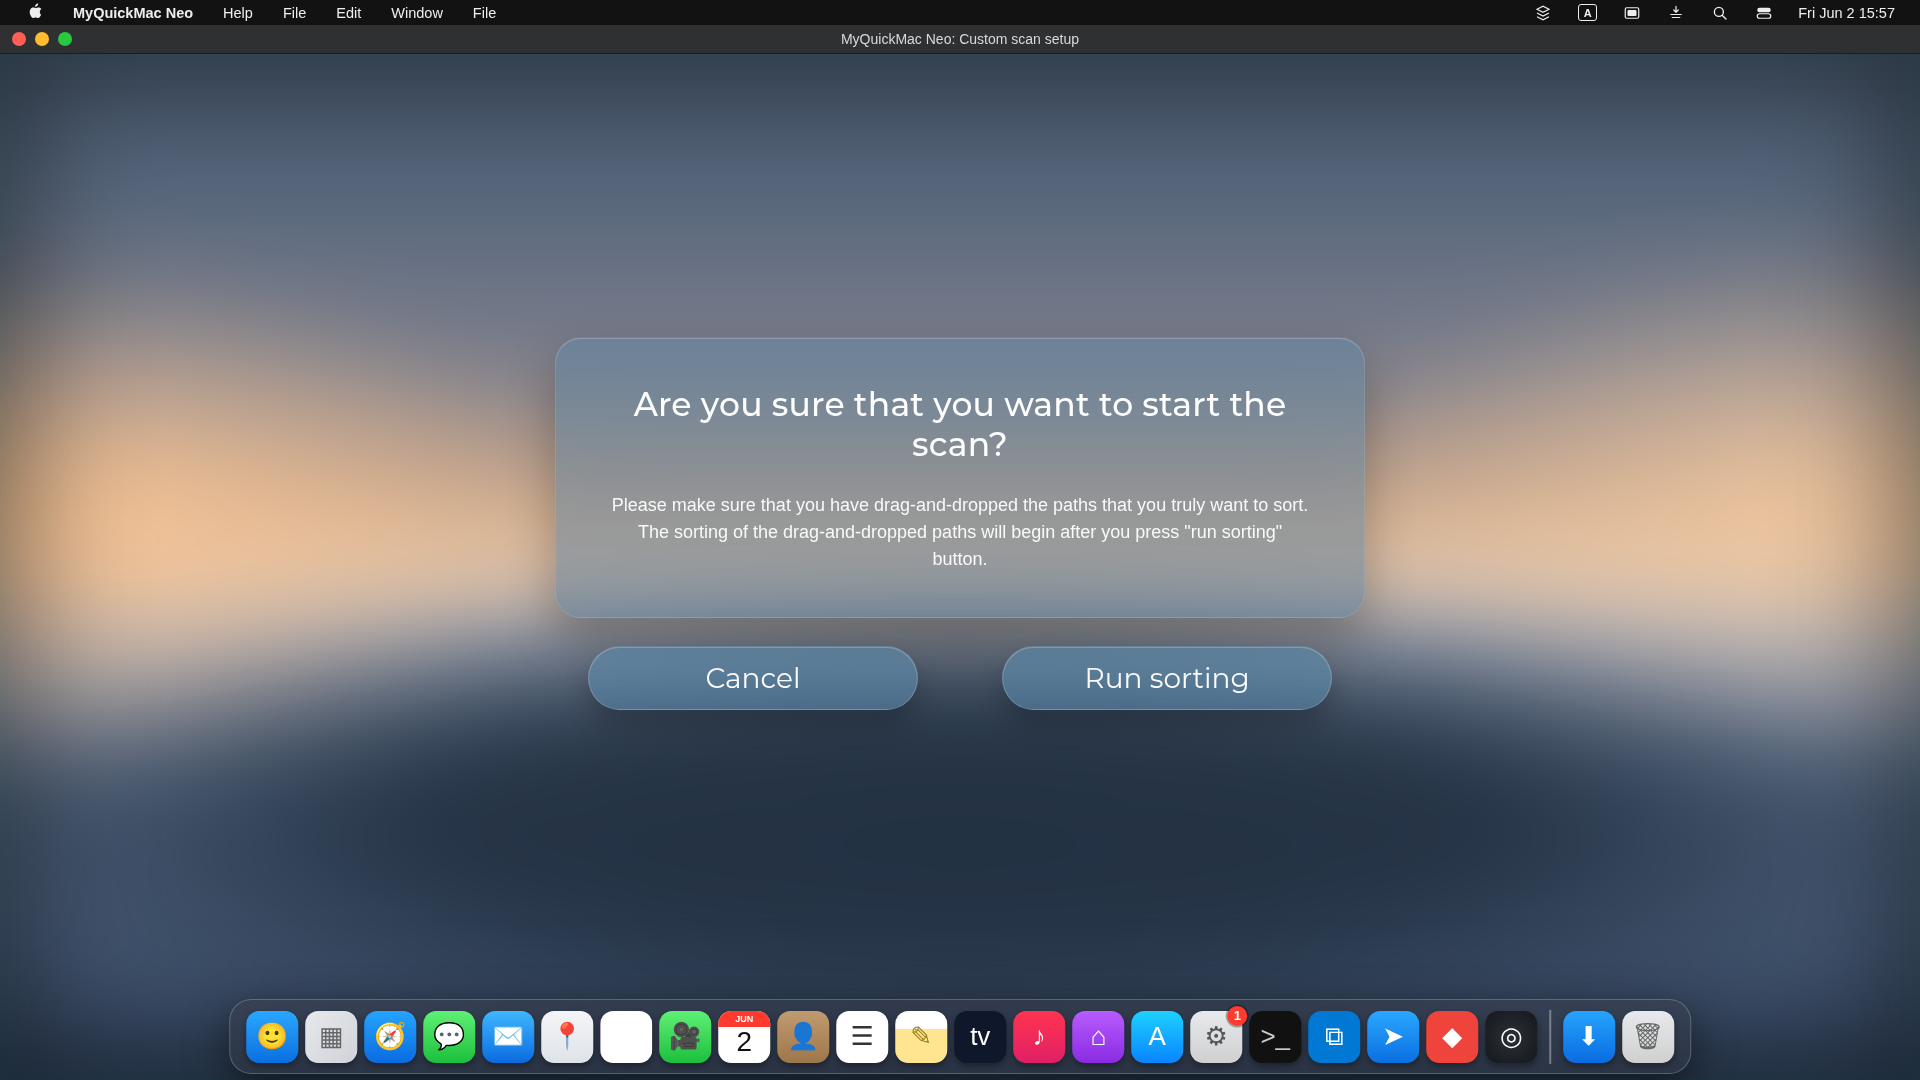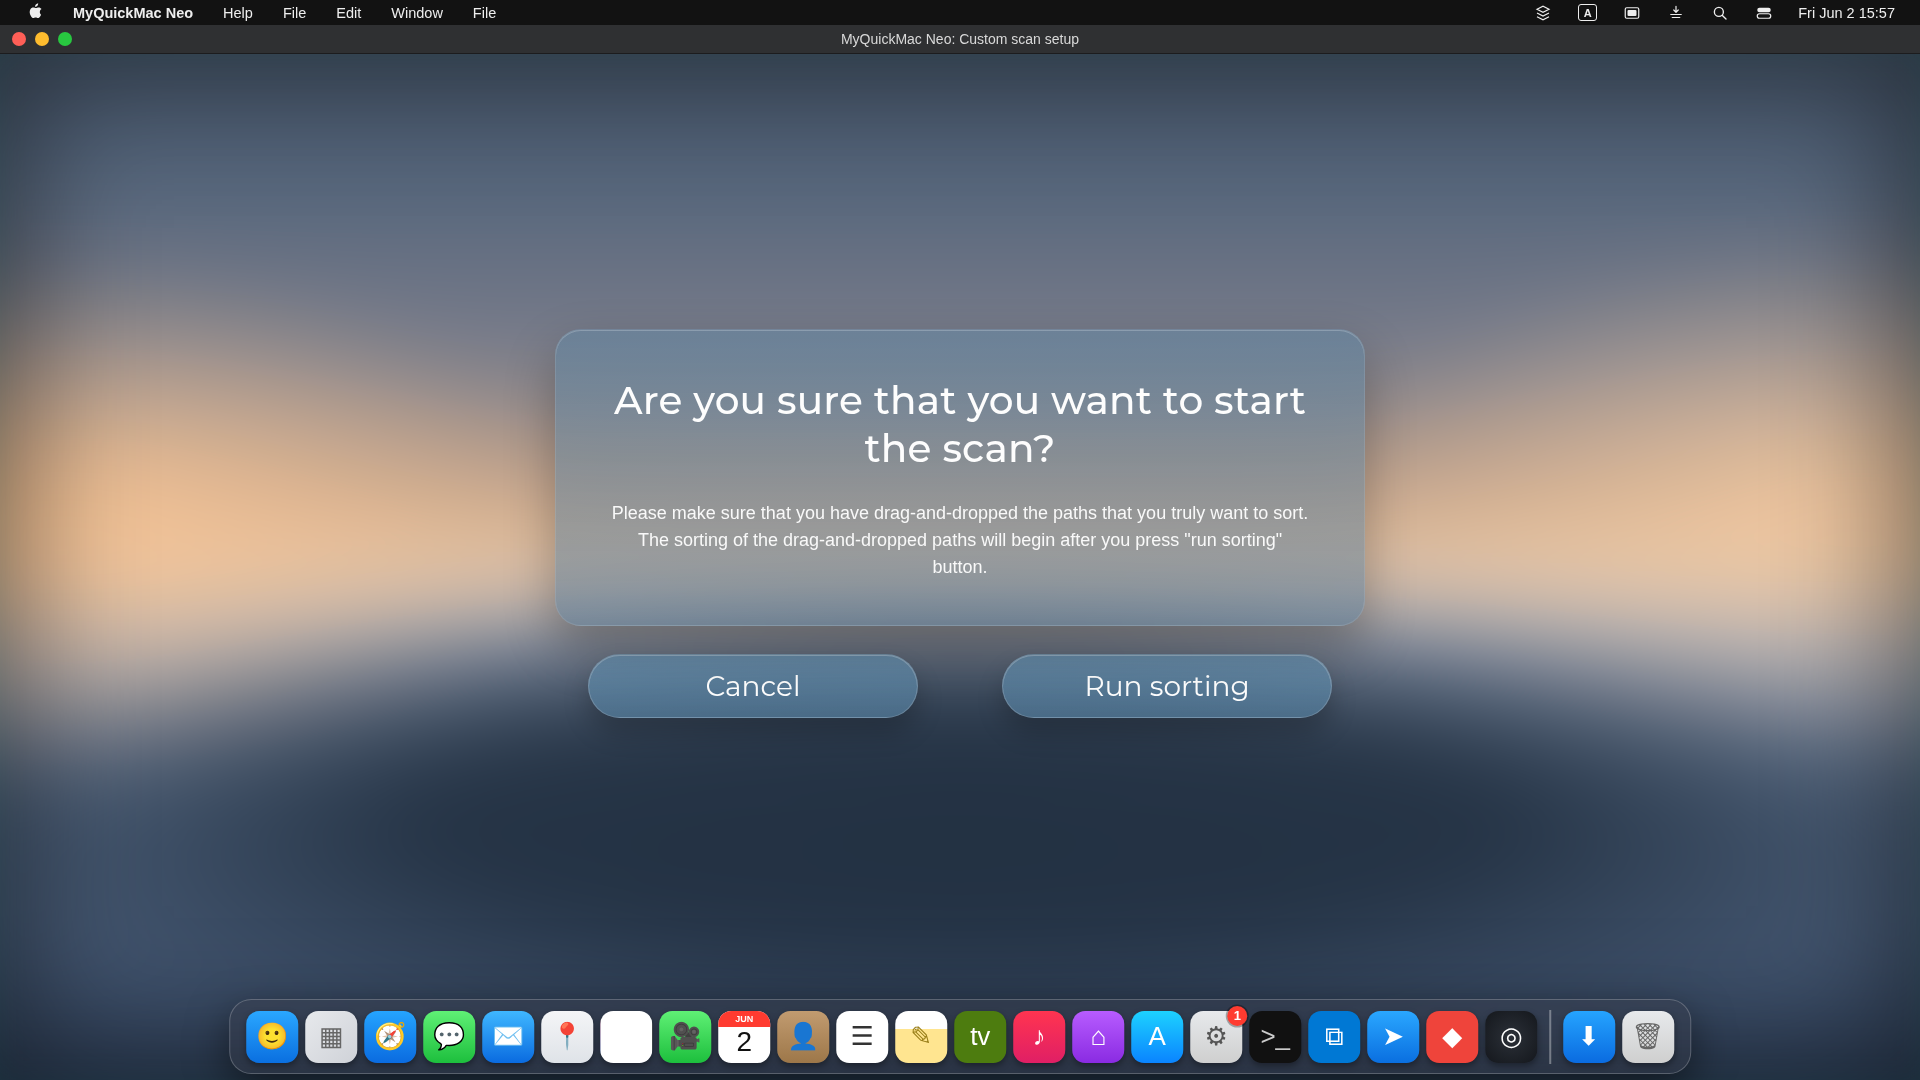--- a/index.html
+++ b/index.html
@@ -133,7 +133,7 @@
   }
   .card h1{
     font-family: "Montserrat", -apple-system, "Helvetica Neue", sans-serif;
-    font-size:39px;
+    font-size:33px;
     font-weight:500;
     letter-spacing:.2px;
     margin-bottom:28px;

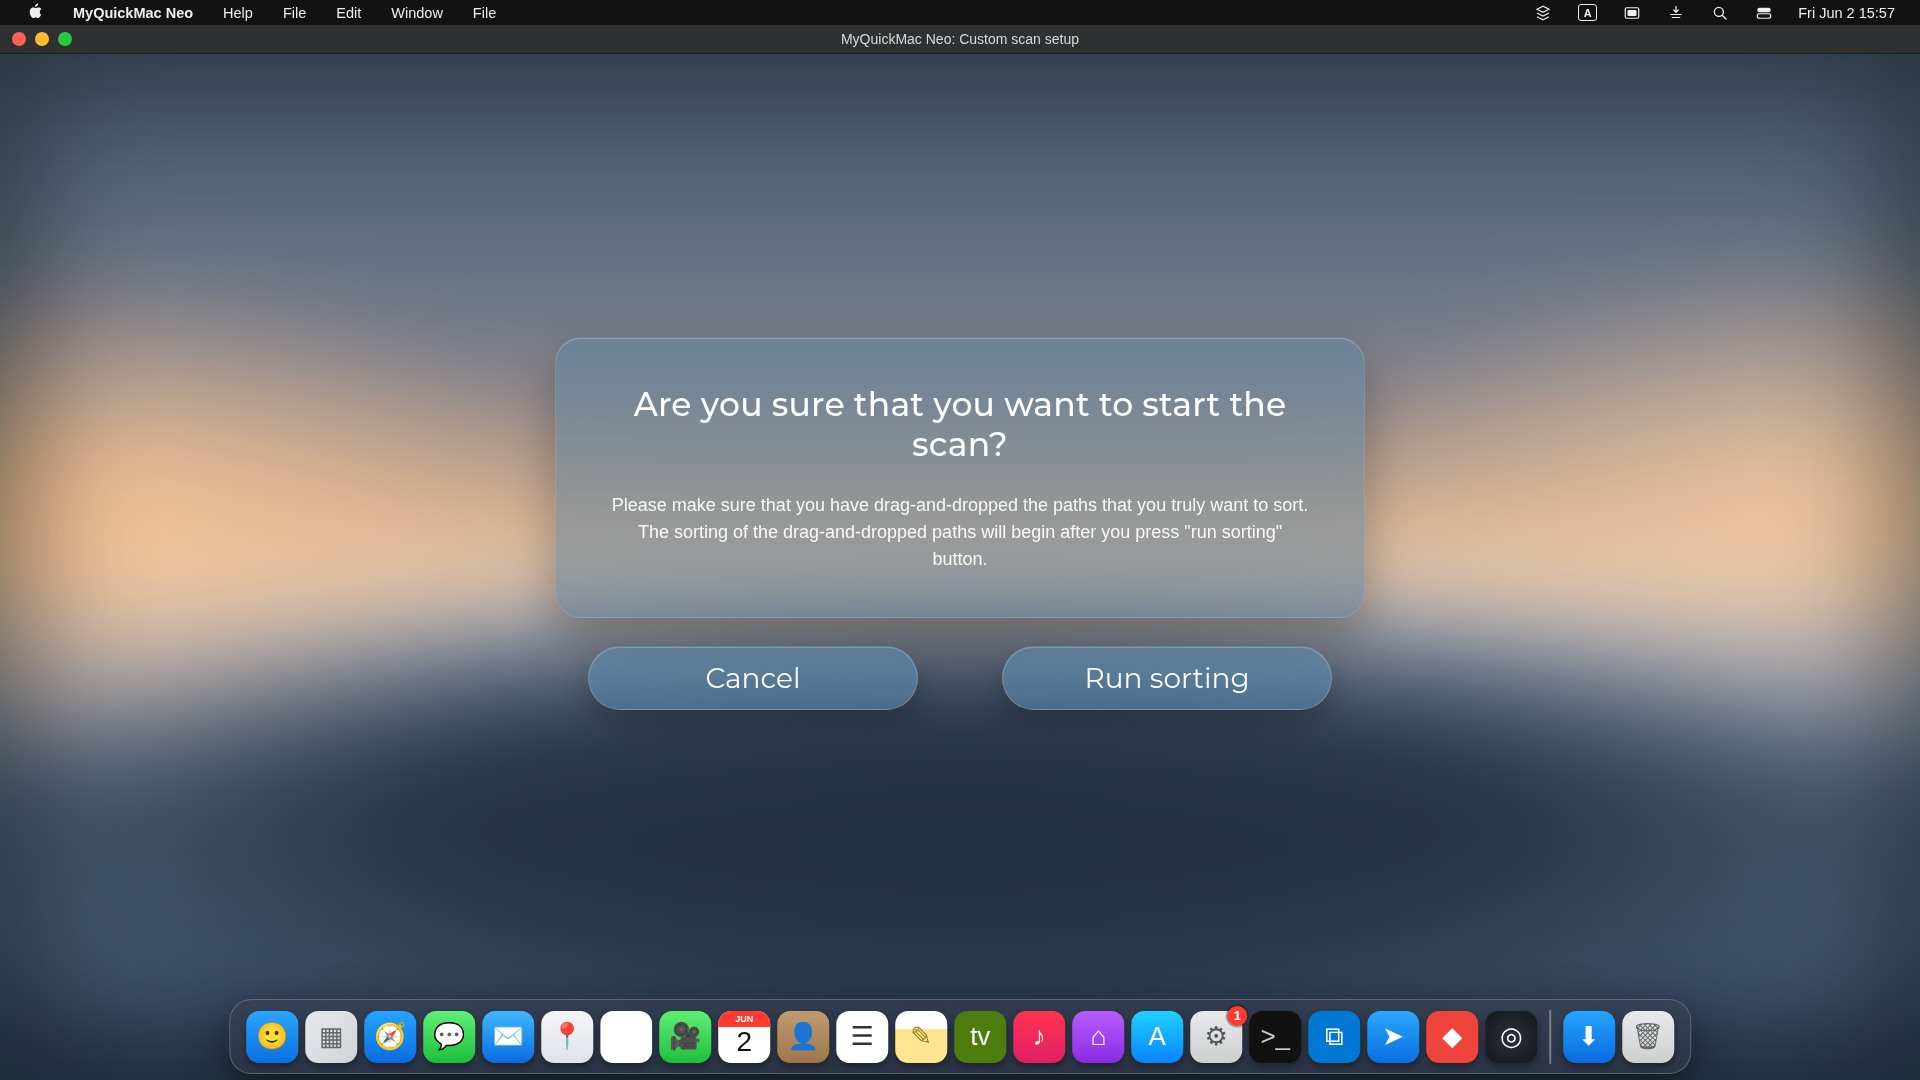--- a/index.html
+++ b/index.html
@@ -215,7 +215,7 @@
   .ic-contacts   { background:linear-gradient(180deg,#c19b70,#9d7749);}
   .ic-reminders  { background:#fff; color:#333;}
   .ic-notes      { background:linear-gradient(180deg,#fff 35%,#ffe590 35%); color:#9a7f1a;}
-  .ic-tv         { background:#4d7c0f;}
+  .ic-tv         { background:#0f172a;}
   .ic-music      { background:linear-gradient(180deg,#ff3450,#e01f65);}
   .ic-podcasts   { background:linear-gradient(180deg,#b75cff,#8a2be2);}
   .ic-appstore   { background:linear-gradient(180deg,#1dd2ff,#0a84ff);}

